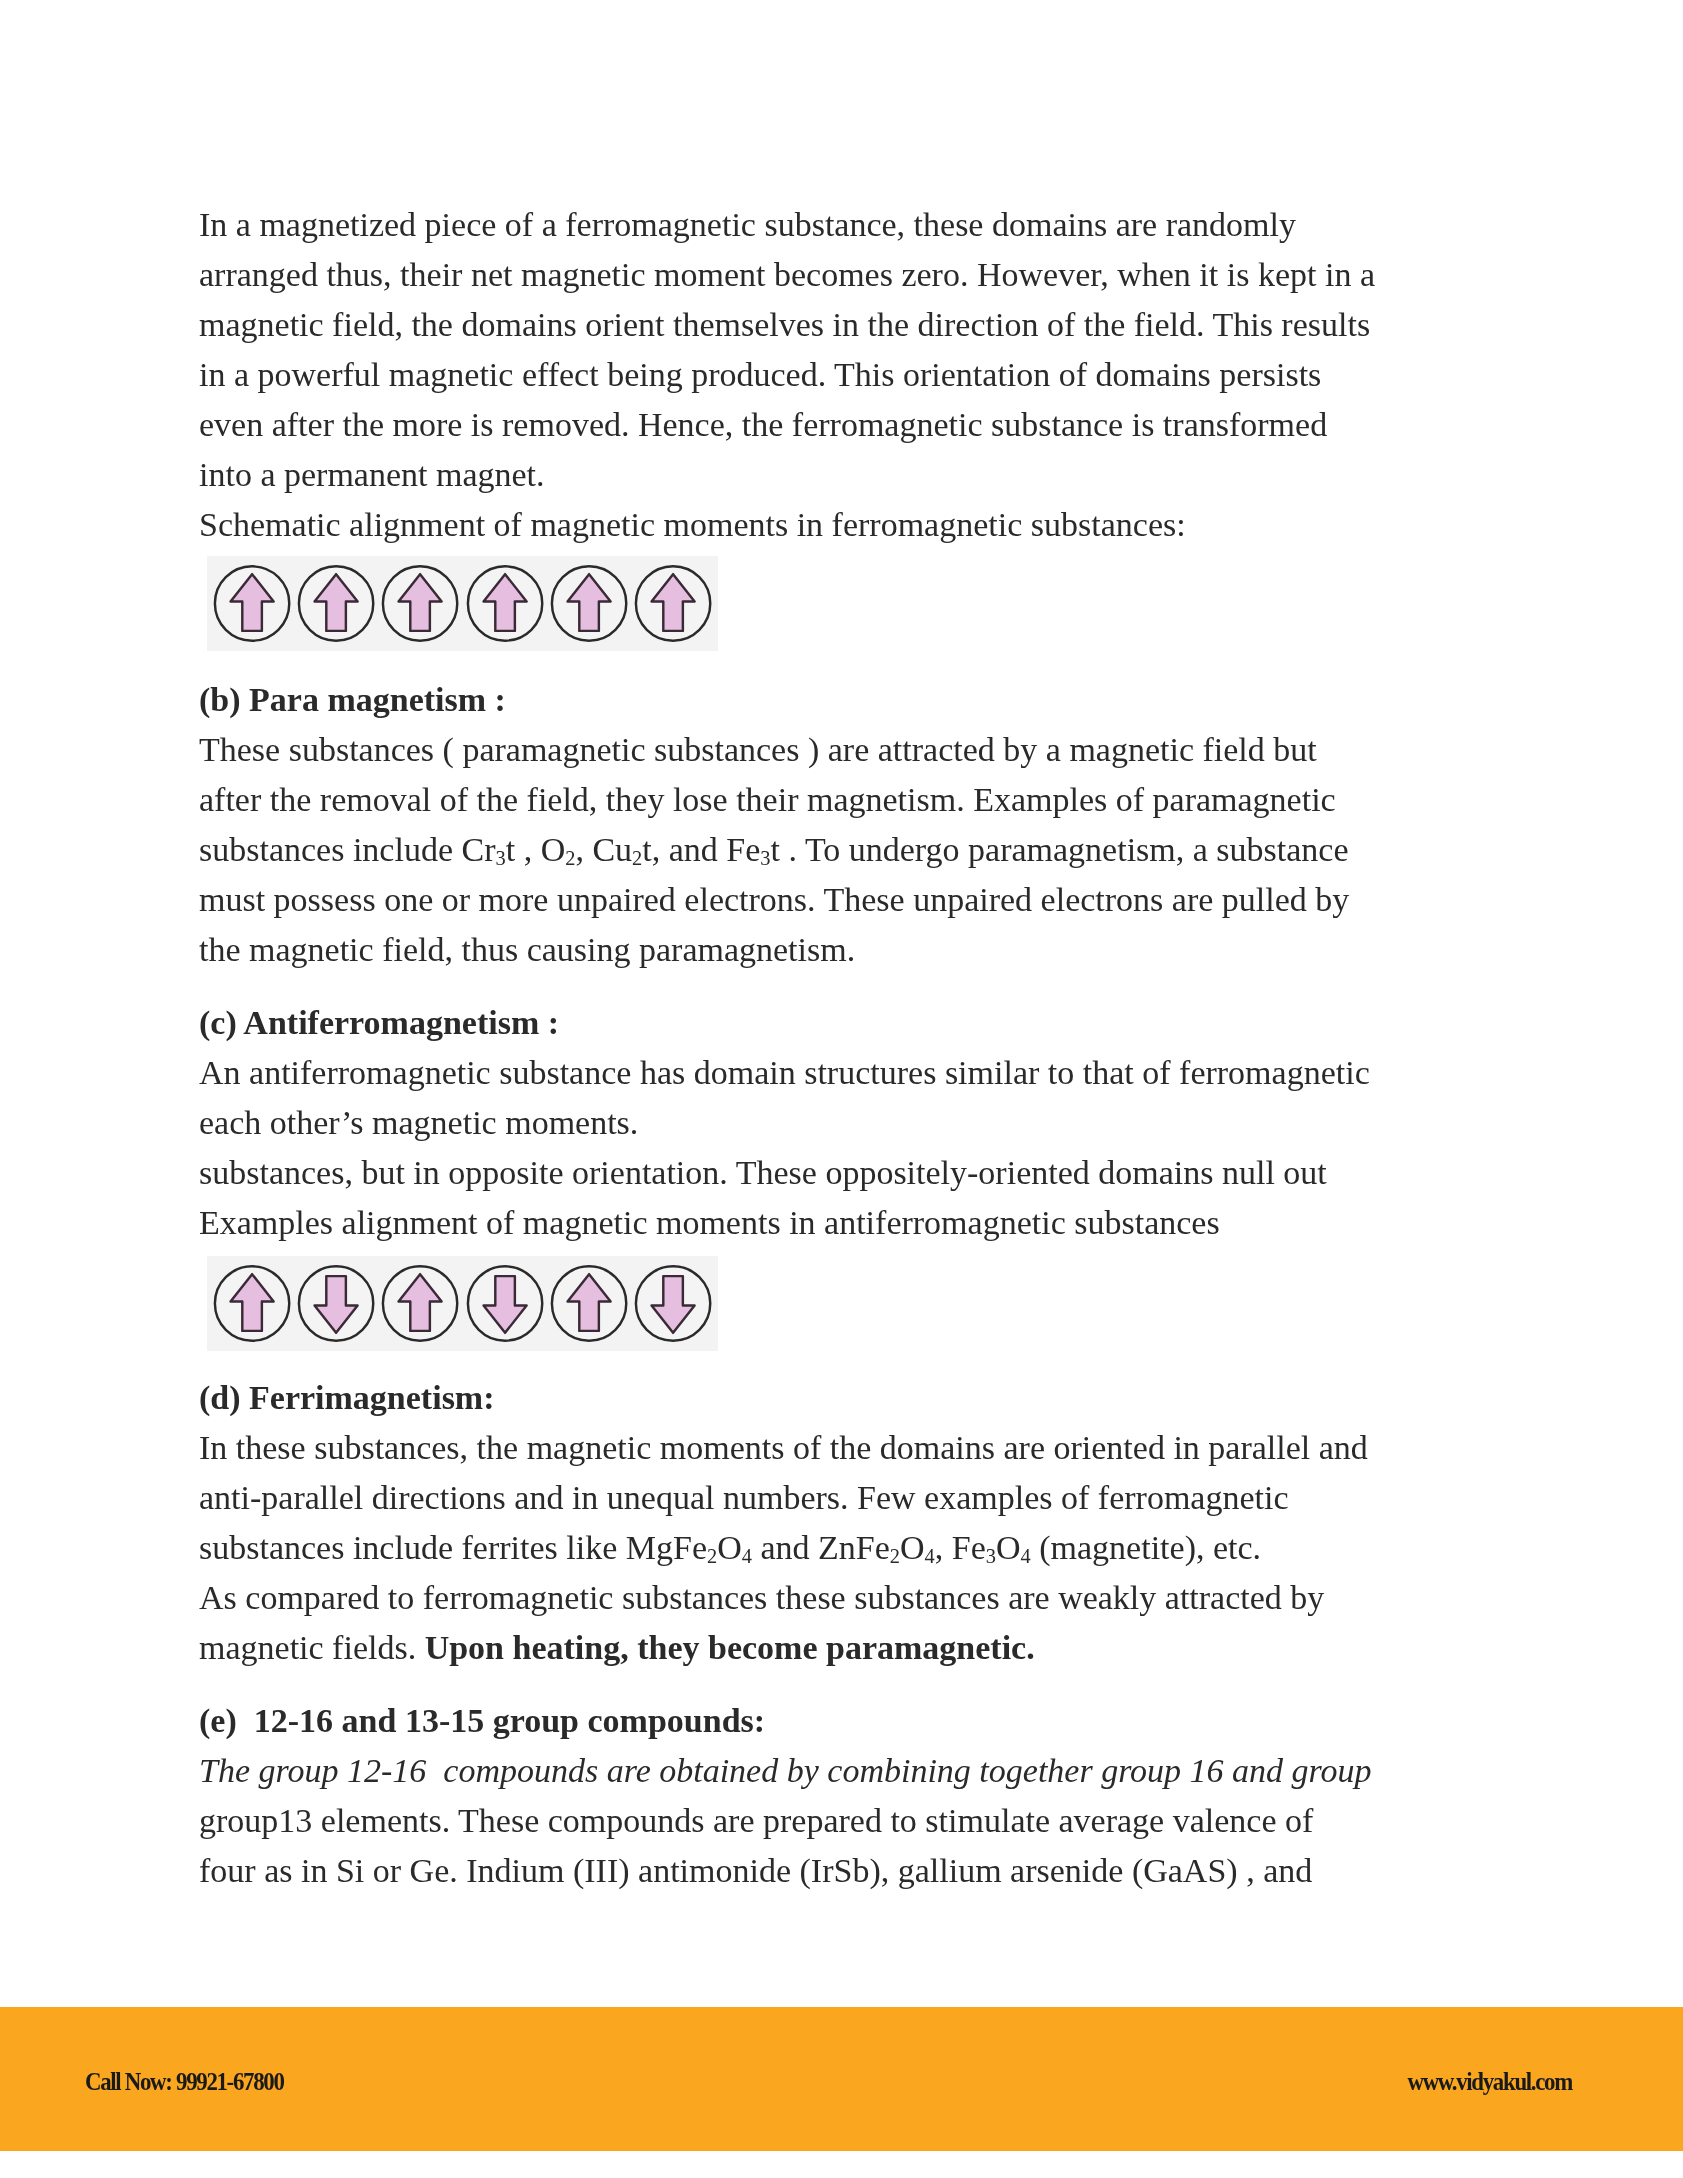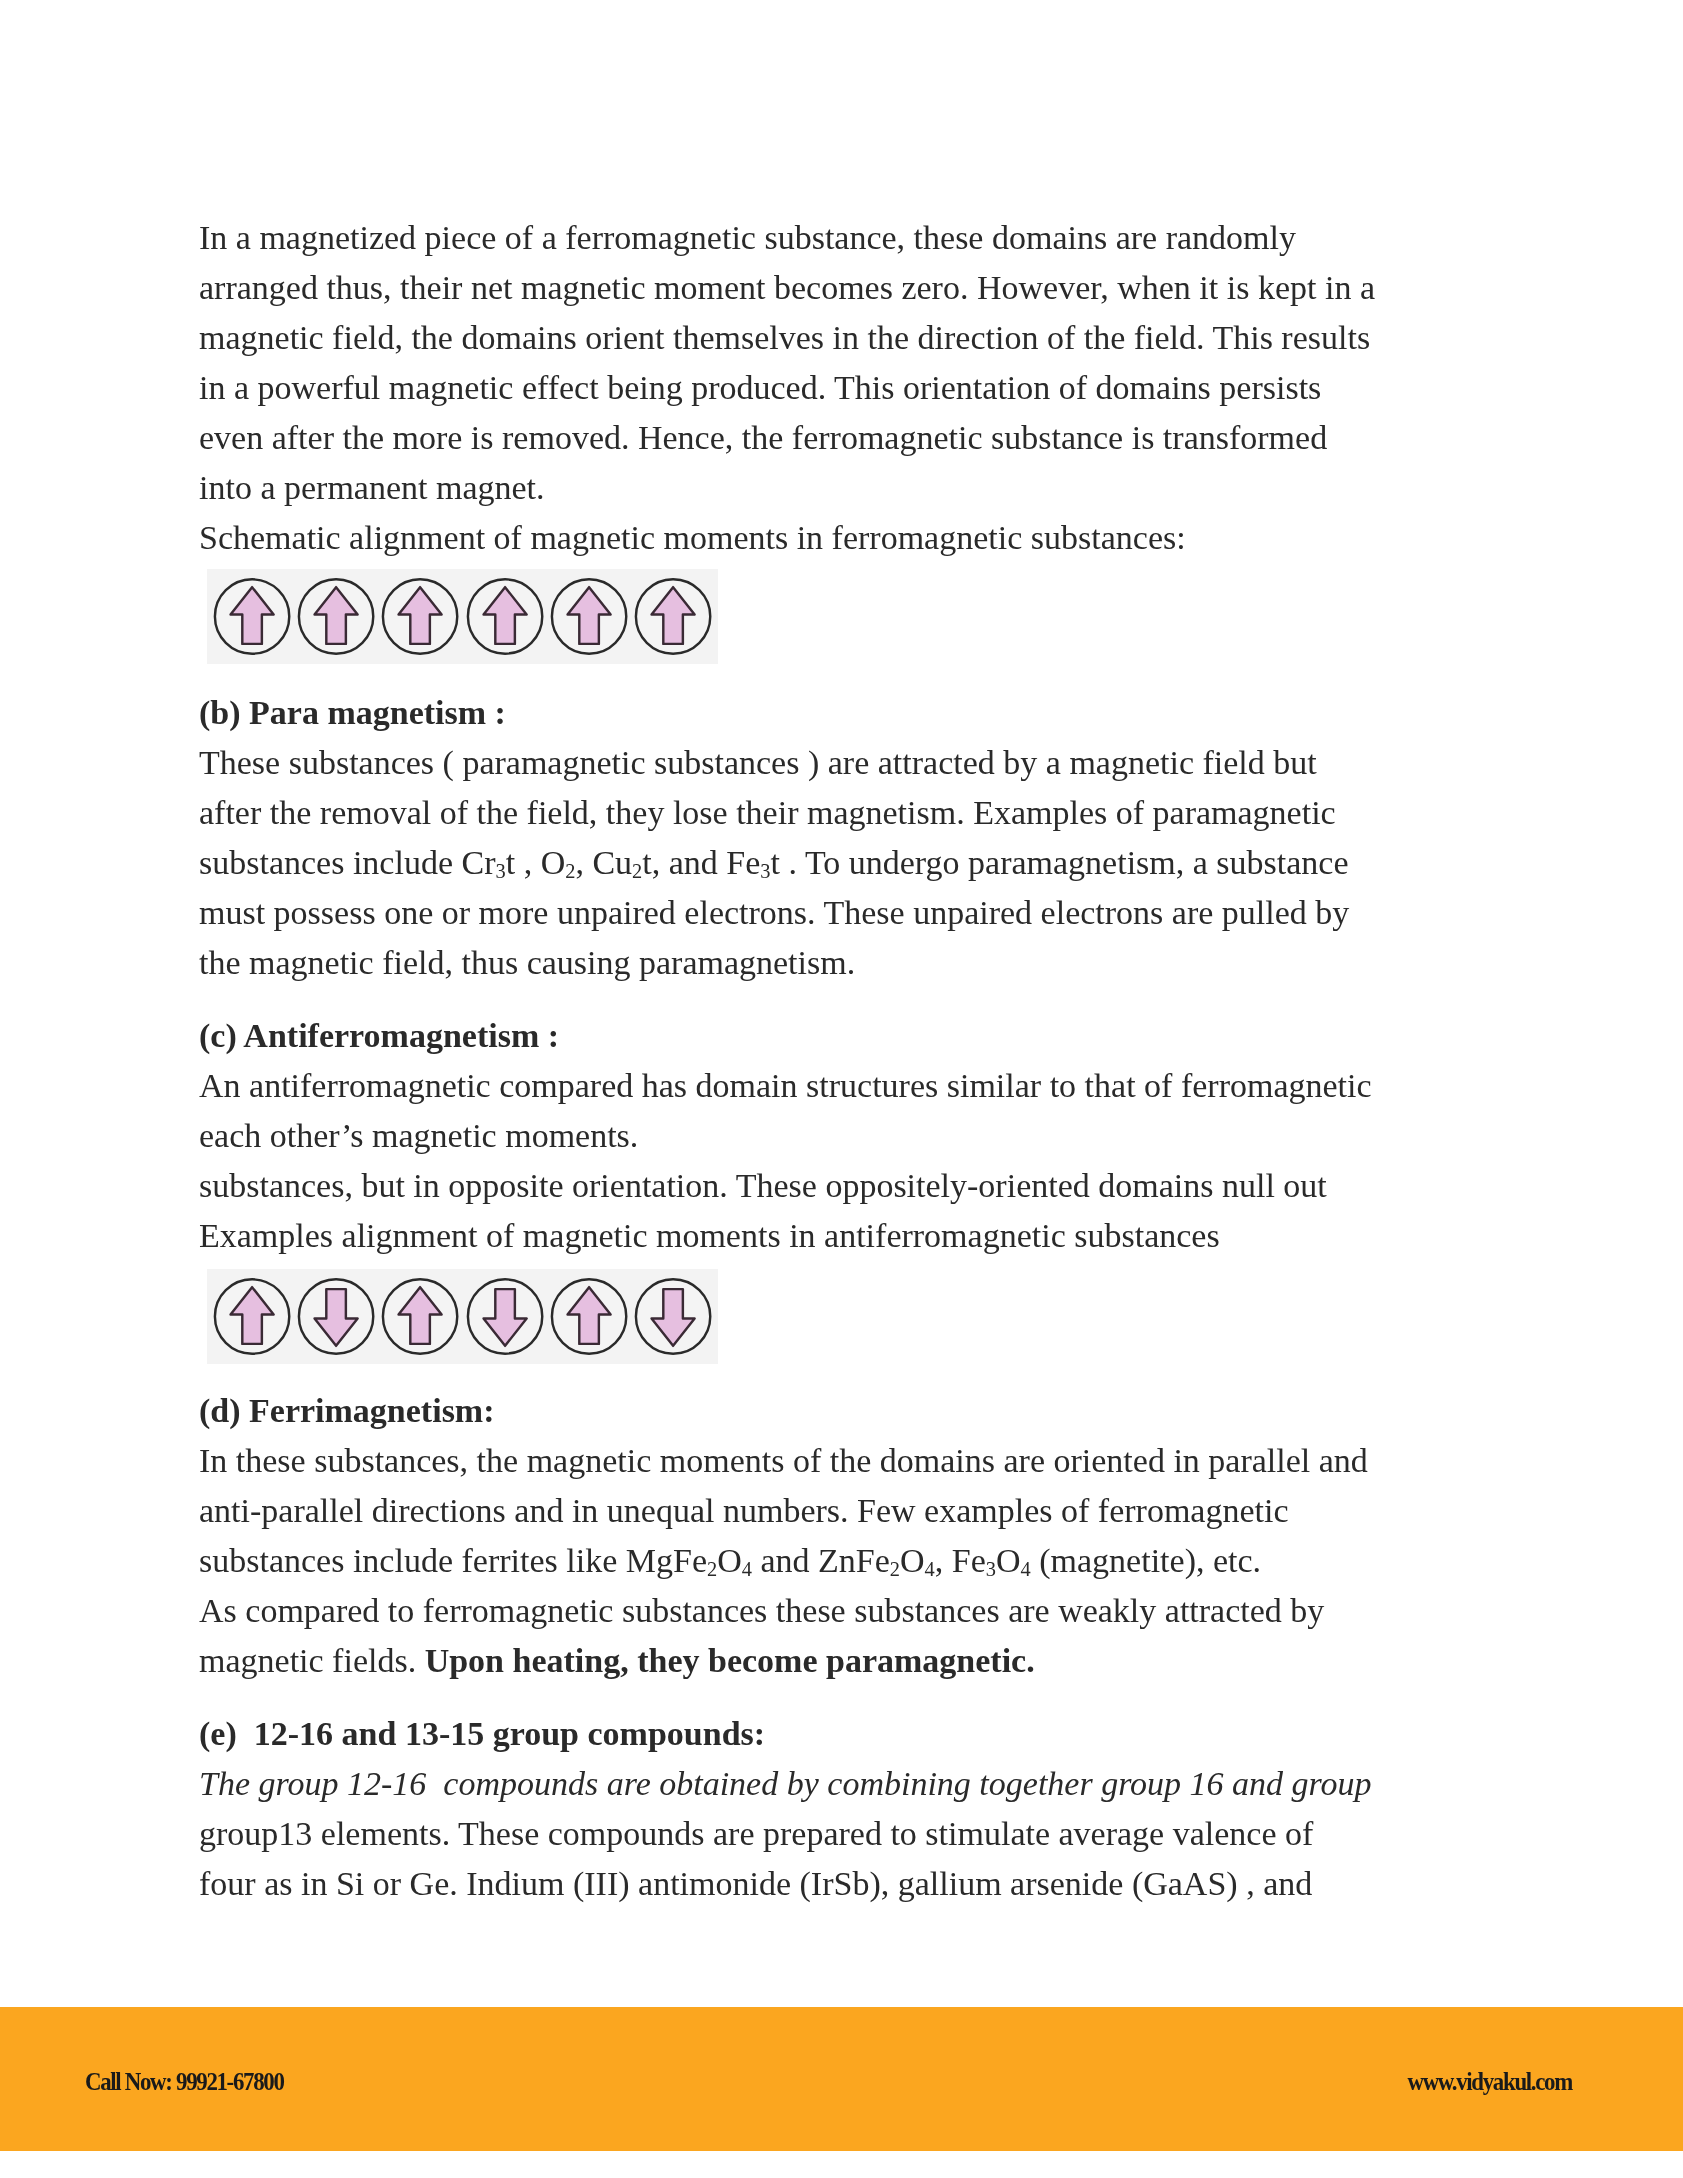--- a/index.html
+++ b/index.html
@@ -6,7 +6,7 @@
     body { width: 1683px; height: 2178px; position: relative; overflow: hidden; }
     .page { position: absolute; left: 0; top: 0; width: 1683px; height: 2178px; }
     .content {
-      position: absolute; left: 199px; top: 213px; width: 1307px;
+      position: absolute; left: 199px; top: 200px; width: 1307px;
       font-family: "Liberation Serif", "DejaVu Serif", serif;
       font-size: 34px; color: #2a2a2a; line-height: 50px;
     }

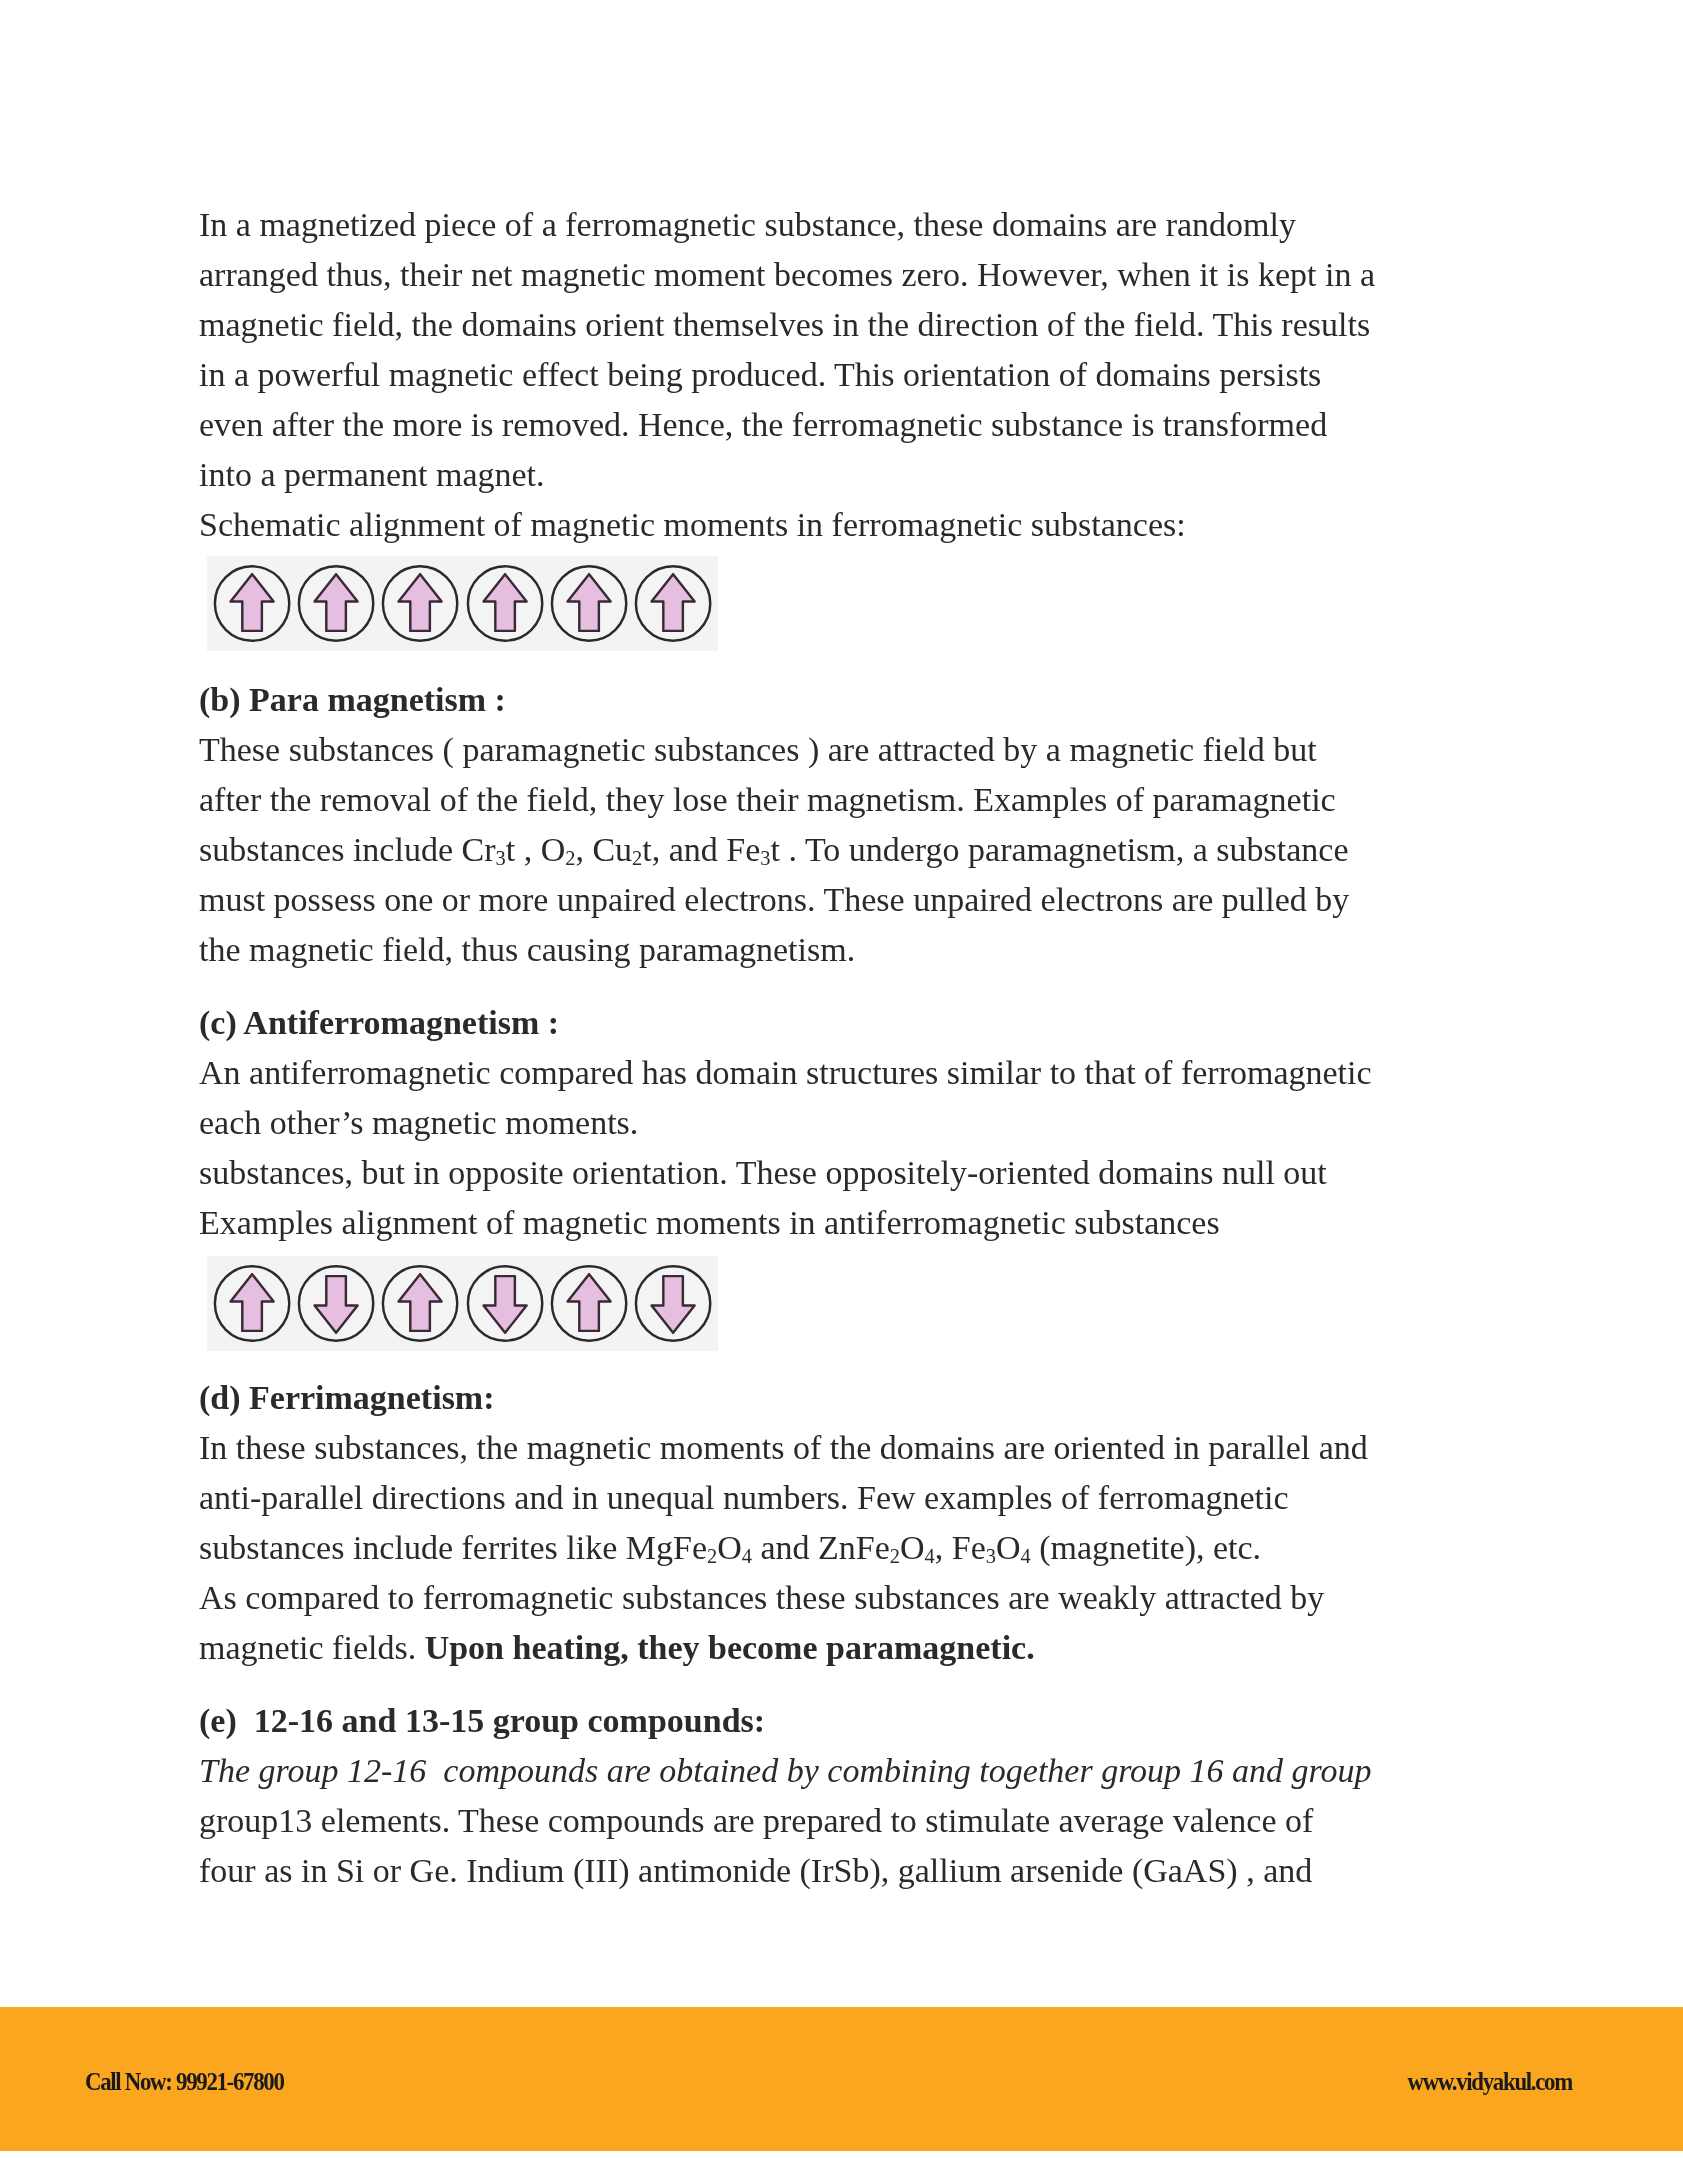--- a/index.html
+++ b/index.html
@@ -83,7 +83,7 @@
 
     <div>
       <span class="line heading">(c) Antiferromagnetism :</span>
-      <span class="line">An antiferromagnetic compared has domain structures similar to that of ferromagnetic</span>
+      <span class="line">An antiferromagnetic substance has domain structures similar to that of ferromagnetic</span>
       <span class="line">each other’s magnetic moments.</span>
       <span class="line">substances, but in opposite orientation. These oppositely-oriented domains null out</span>
       <span class="line">Examples alignment of magnetic moments in antiferromagnetic substances</span>

